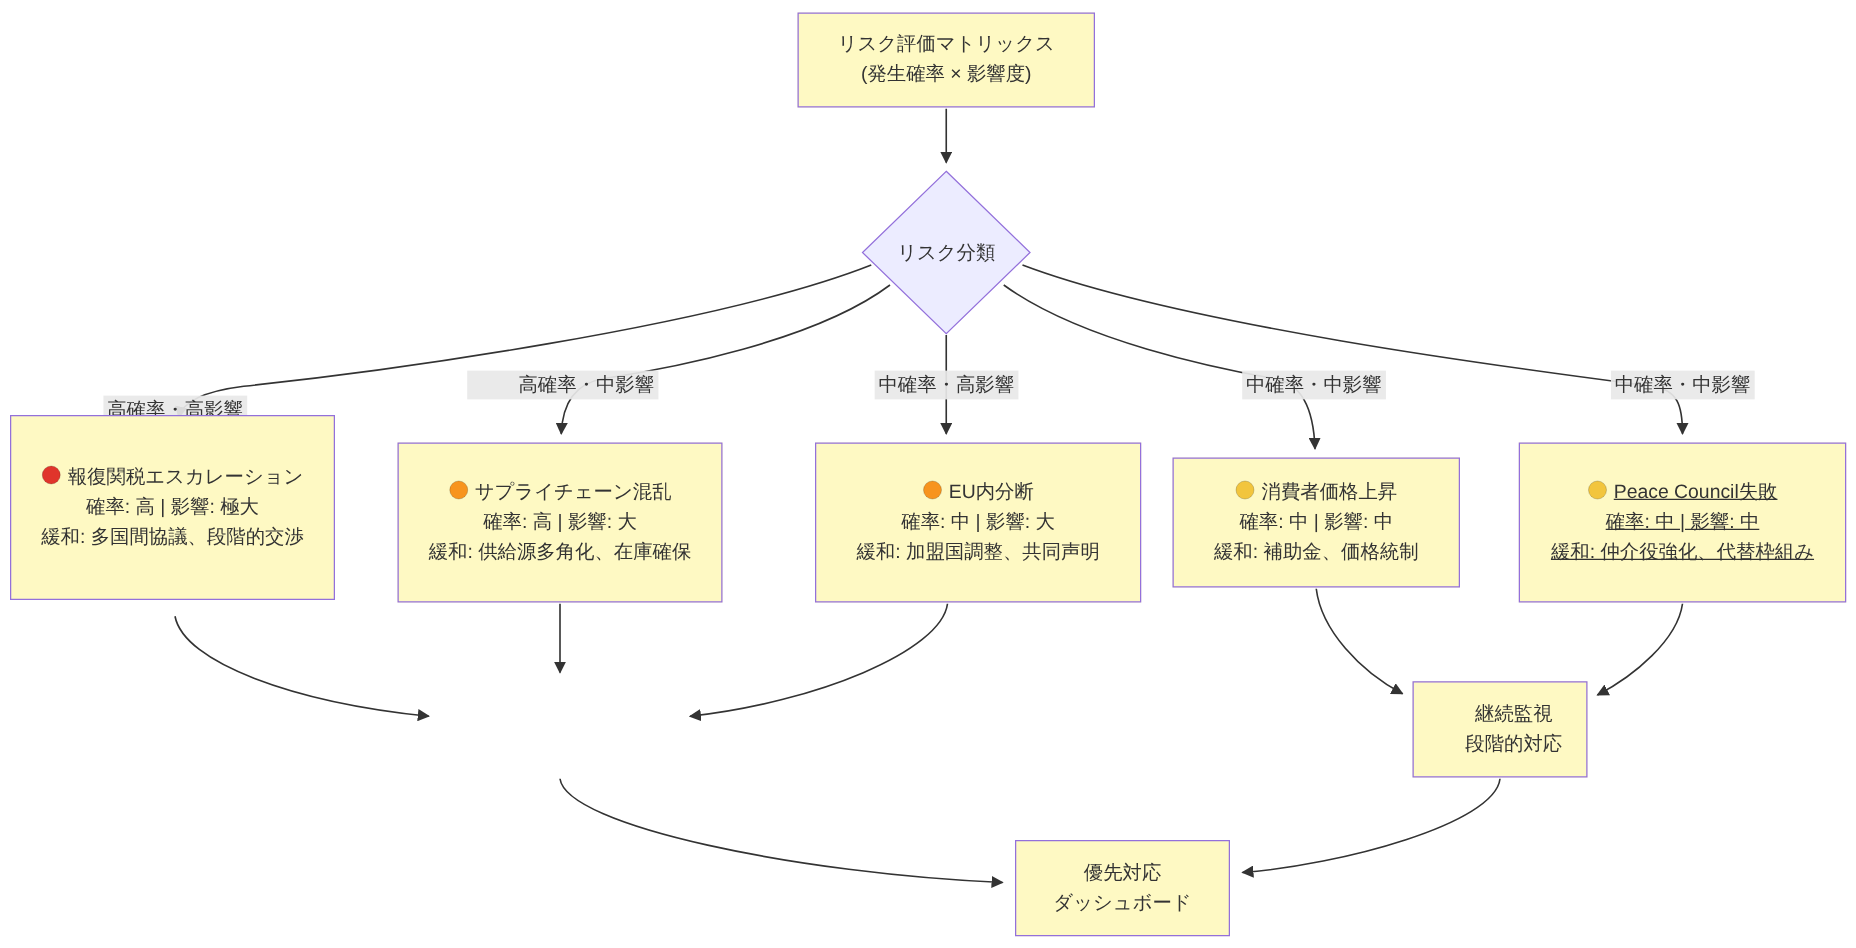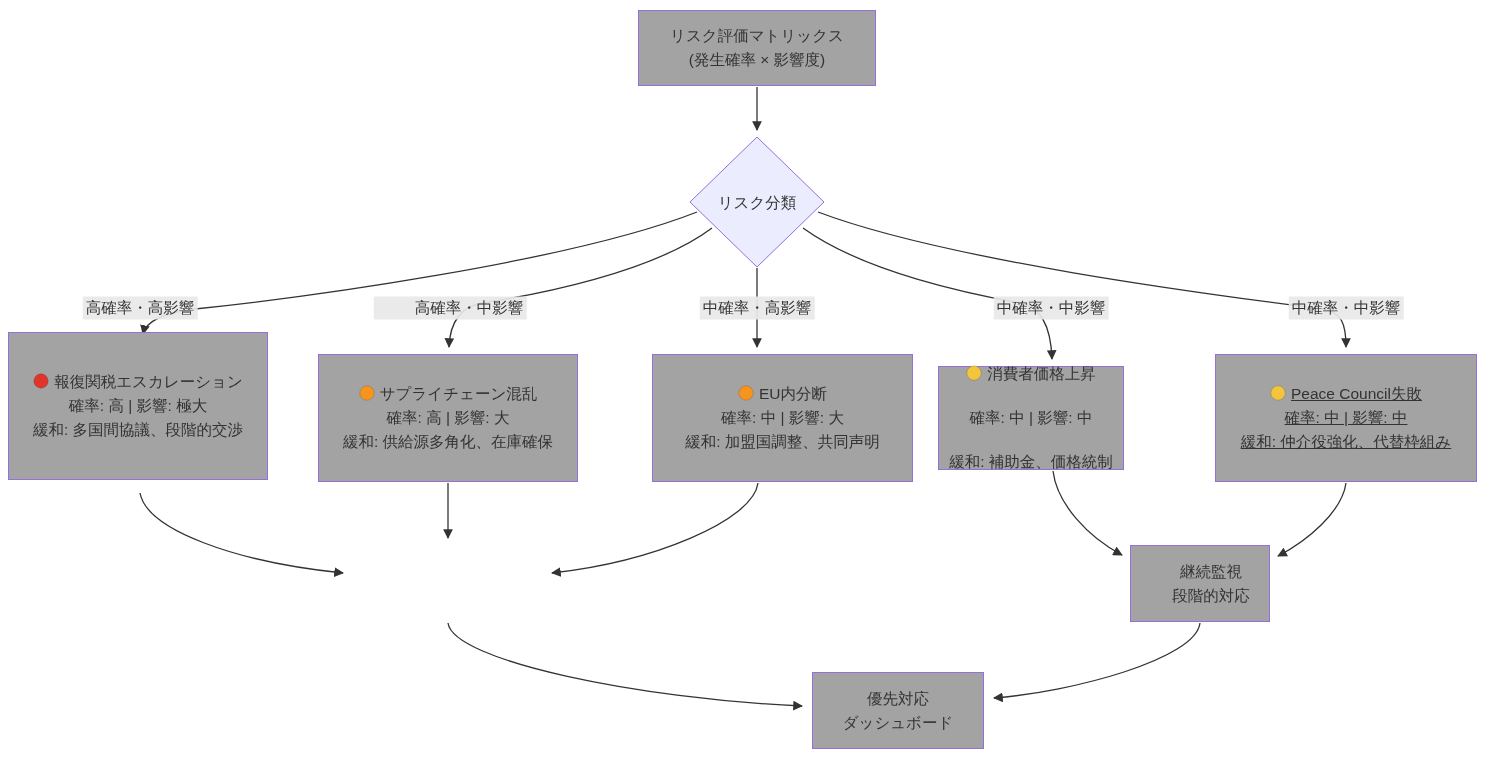--- a/index.html
+++ b/index.html
@@ -15,7 +15,7 @@
   .node{
     position:absolute;
     box-sizing:border-box;
-    background:#a3a3a3;
+    background:#fef9c3;
     border:1px solid #9370DB;
     display:flex;flex-direction:column;
     align-items:center;justify-content:center;

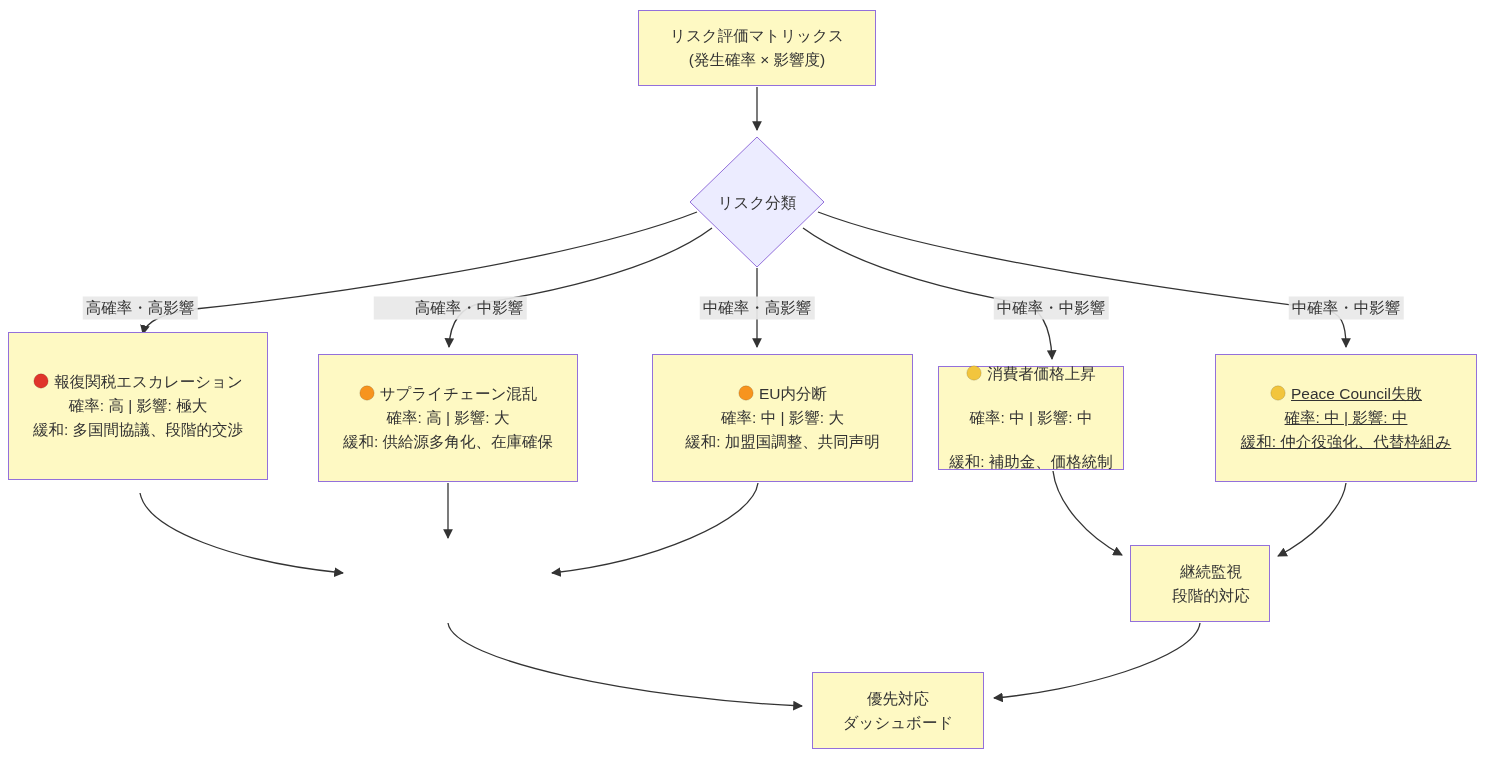--- a/index.html
+++ b/index.html
@@ -82,7 +82,7 @@
 
   <div class="diamond-label" style="left:757px;top:203px;">リスク分類</div>
 
-  <div class="edge-label" style="left:140px;top:308px;">高確率・高影響</div>
+  <div class="edge-label" style="left:140px;top:328px;">高確率・高影響</div>
   <div class="edge-label" style="left:450px;top:308px;padding-left:41px;">高確率・中影響</div>
   <div class="edge-label" style="left:757px;top:308px;">中確率・高影響</div>
   <div class="edge-label" style="left:1051px;top:308px;">中確率・中影響</div>

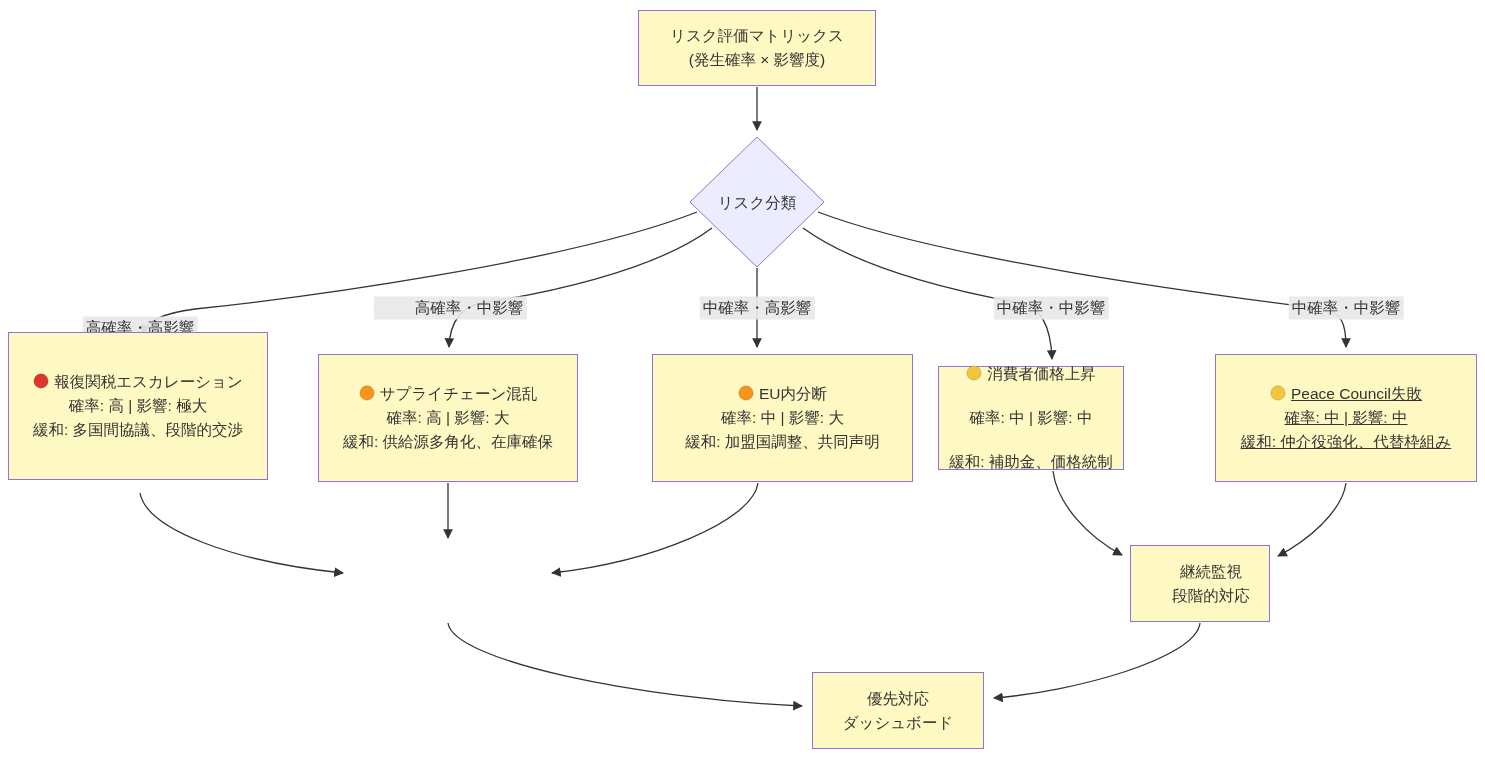--- a/index.html
+++ b/index.html
@@ -118,7 +118,7 @@
     <span>緩和: 加盟国調整、共同声明</span>
   </div>
 
-  <div class="node" style="left:938px;top:366px;width:186px;height:104px;gap:20px;">
+  <div class="node" style="left:938px;top:366px;width:230px;height:104px;">
     <span class="title-line">
       <svg class="dot" viewBox="0 0 20 20">
         <circle cx="10" cy="10" r="9" stroke="rgba(0,0,0,0.18)" stroke-width="1" fill="#f2c53d"></circle>

